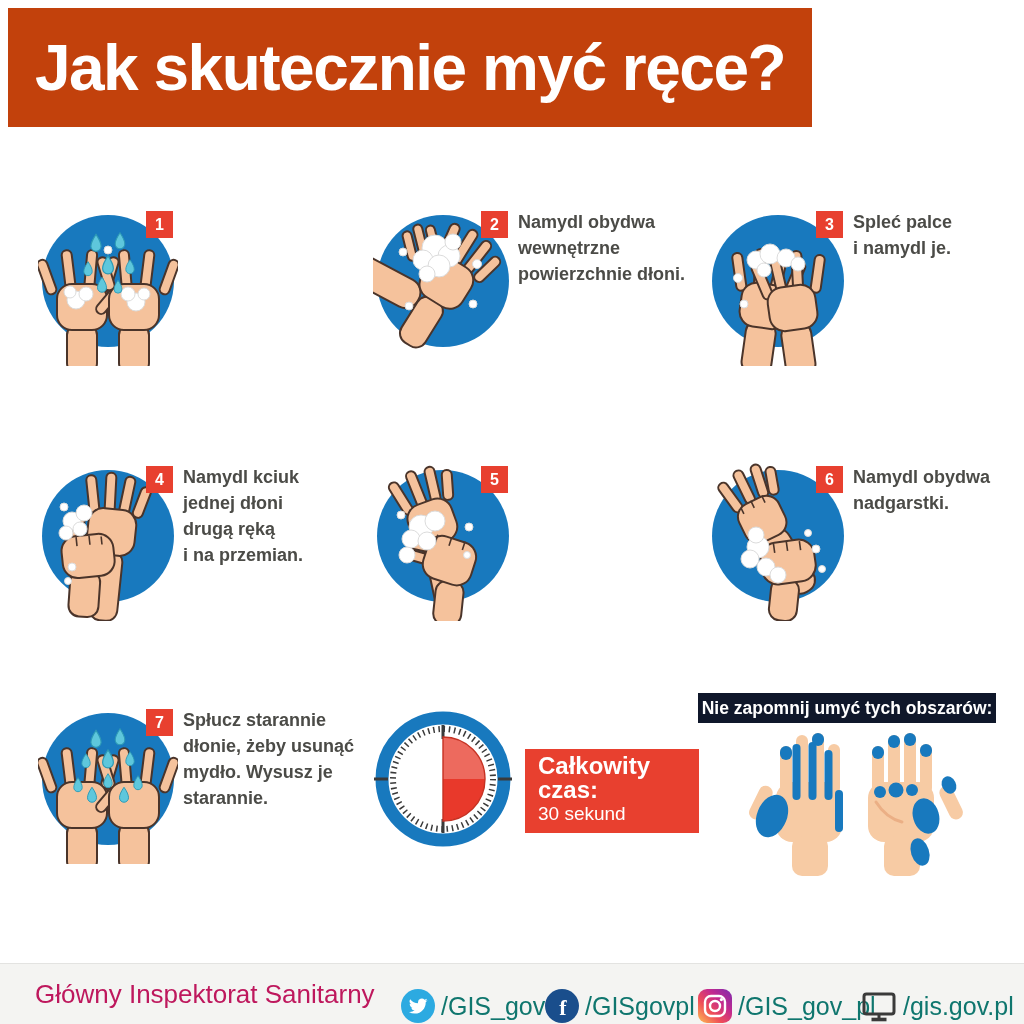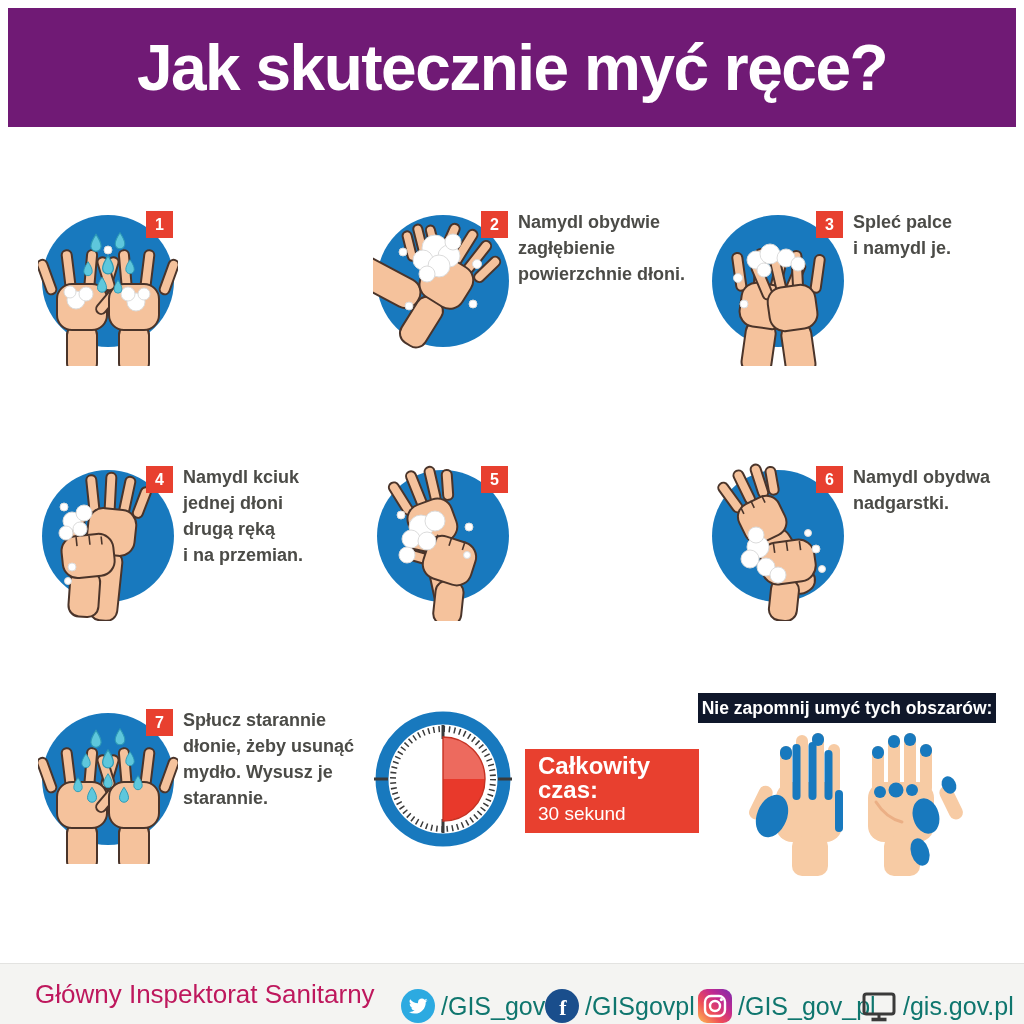--- a/index.html
+++ b/index.html
@@ -6,7 +6,7 @@
   body{width:1024px;height:1024px;background:#fff;font-family:"Liberation Sans",sans-serif;position:relative;overflow:hidden;}
   .page{position:absolute;inset:0;}
 
-  .header{position:absolute;left:8px;top:8px;width:1008px;height:119px;background:#701a75;
+  .header{position:absolute;left:8px;top:8px;width:804px;height:119px;background:#c2410c;
           display:flex;align-items:center;justify-content:center;}
   .header h1{margin:0;color:#fff;font-size:64px;font-weight:bold;letter-spacing:-1.5px;}
 

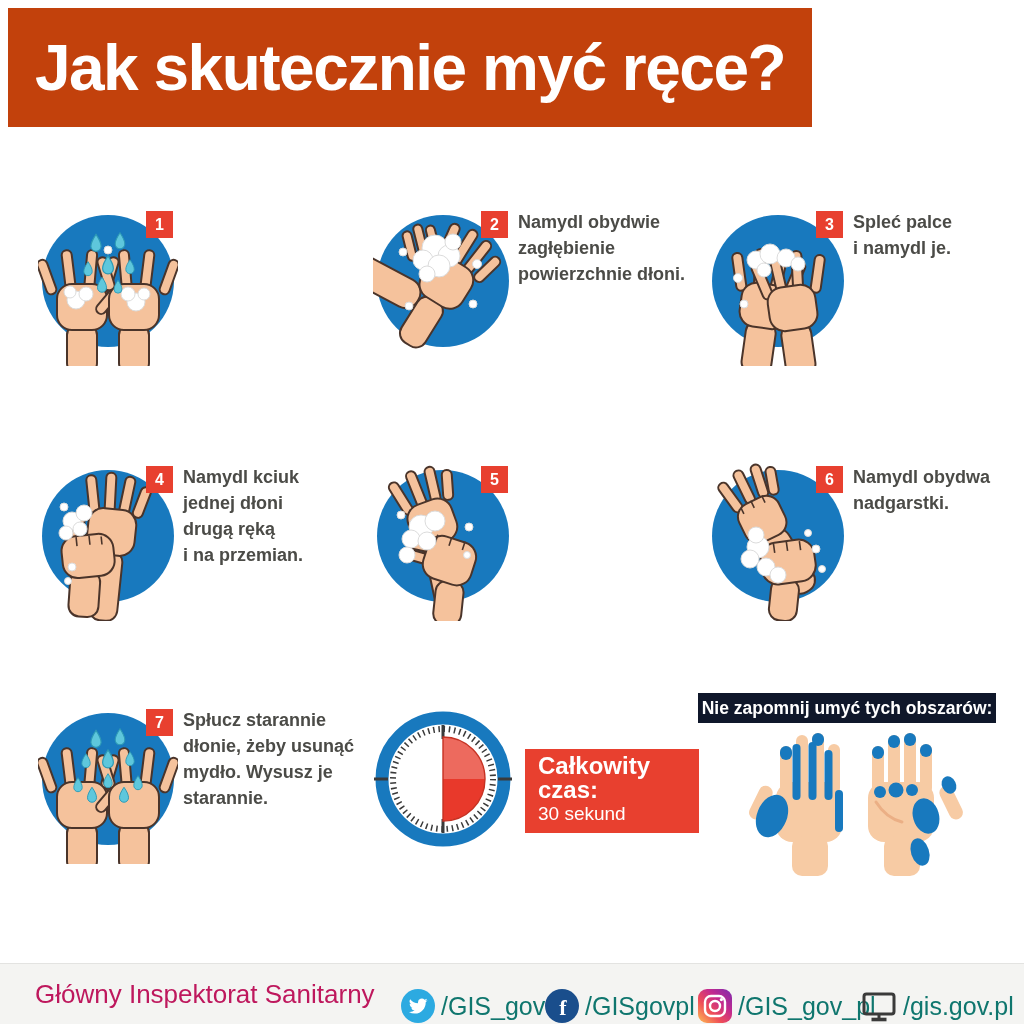--- a/index.html
+++ b/index.html
@@ -121,7 +121,7 @@
       </g>
     </svg>
     <div class="badge">2</div>
-    <div class="txt w172">Namydl obydwie zagłębienie powierzchnie dłoni.</div>
+    <div class="txt w172">Namydl obydwa wewnętrzne powierzchnie dłoni.</div>
   </div>
 
   <div class="cell" id="c3">

